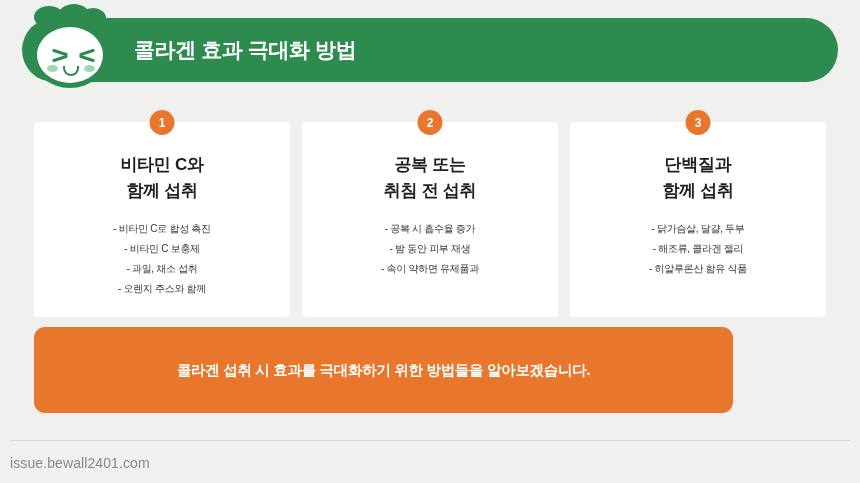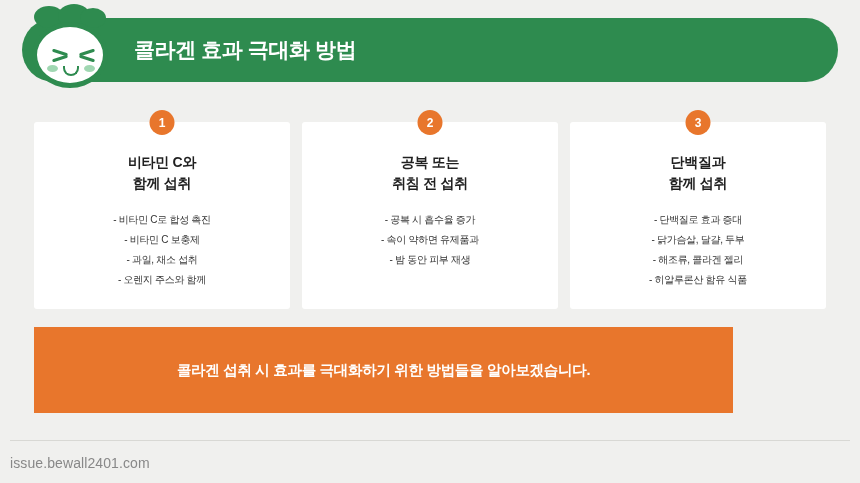--- a/index.html
+++ b/index.html
@@ -2,7 +2,7 @@
 <html><head>
 <meta charset="utf-8">
 <style>
-  * { box-sizing: border-box; margin: 0; padding: 0; }
+  * { box-sizing: border-box; margin: 0; padding: 0; border-radius: 11px; }
   html, body {
     width: 860px; height: 483px;
     font-family: "Liberation Sans", "DejaVu Sans", sans-serif;

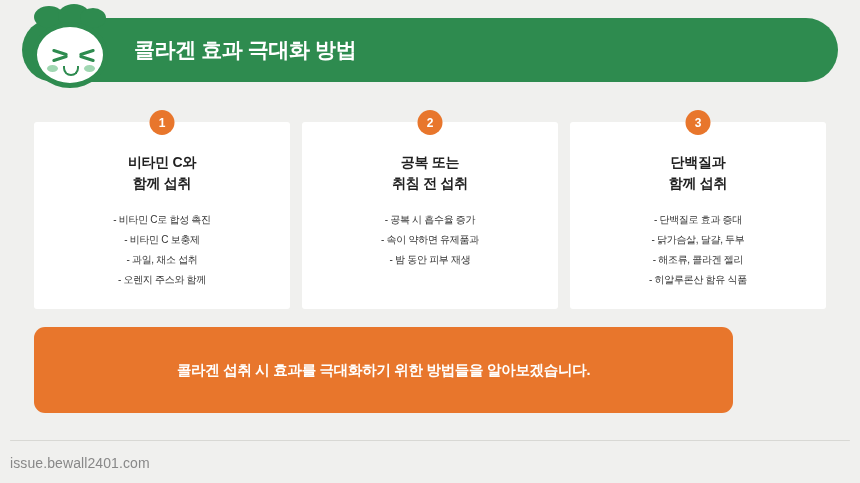--- a/index.html
+++ b/index.html
@@ -119,7 +119,7 @@
   }
   .card-title {
     color: #1f1f1f;
-    font-size: 14px;
+    font-size: 17px;
     font-weight: bold;
     line-height: 1.5;
     margin-bottom: 16px;

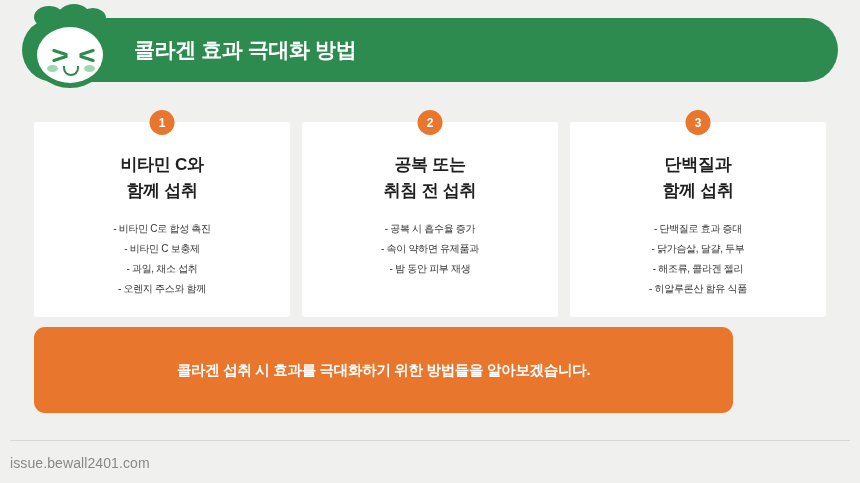--- a/index.html
+++ b/index.html
@@ -216,7 +216,6 @@
       <div class="card-title">단백질과
 함께 섭취</div>
       <ul class="card-list">
-        <li>- 단백질로 효과 증대</li>
         <li>- 닭가슴살, 달걀, 두부</li>
         <li>- 해조류, 콜라겐 젤리</li>
         <li>- 히알루론산 함유 식품</li>

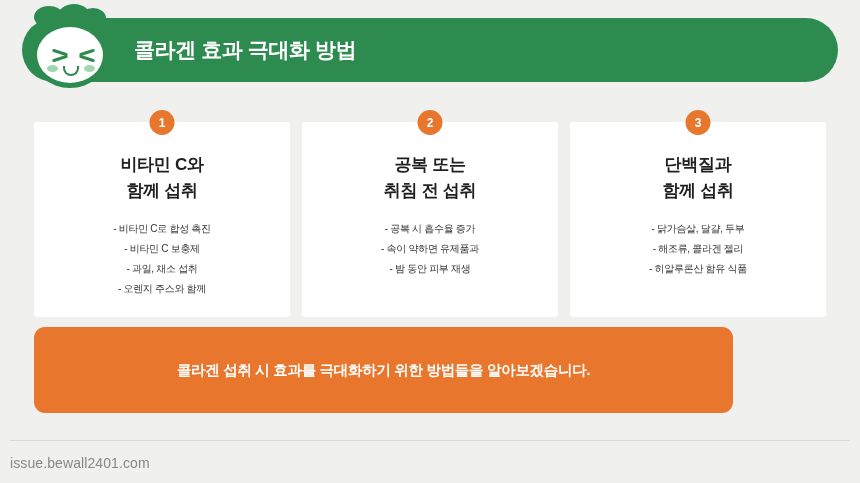--- a/index.html
+++ b/index.html
@@ -206,8 +206,8 @@
 취침 전 섭취</div>
       <ul class="card-list">
         <li>- 공복 시 흡수율 증가</li>
+        <li>- 밤 동안 피부 재생</li>
         <li>- 속이 약하면 유제품과</li>
-        <li>- 밤 동안 피부 재생</li>
       </ul>
     </div>
 

